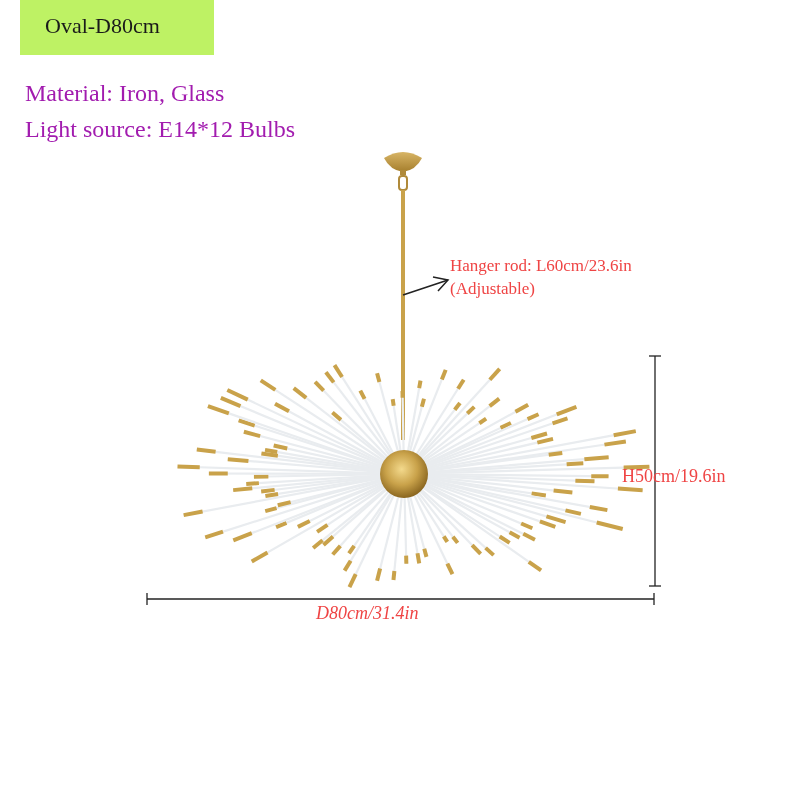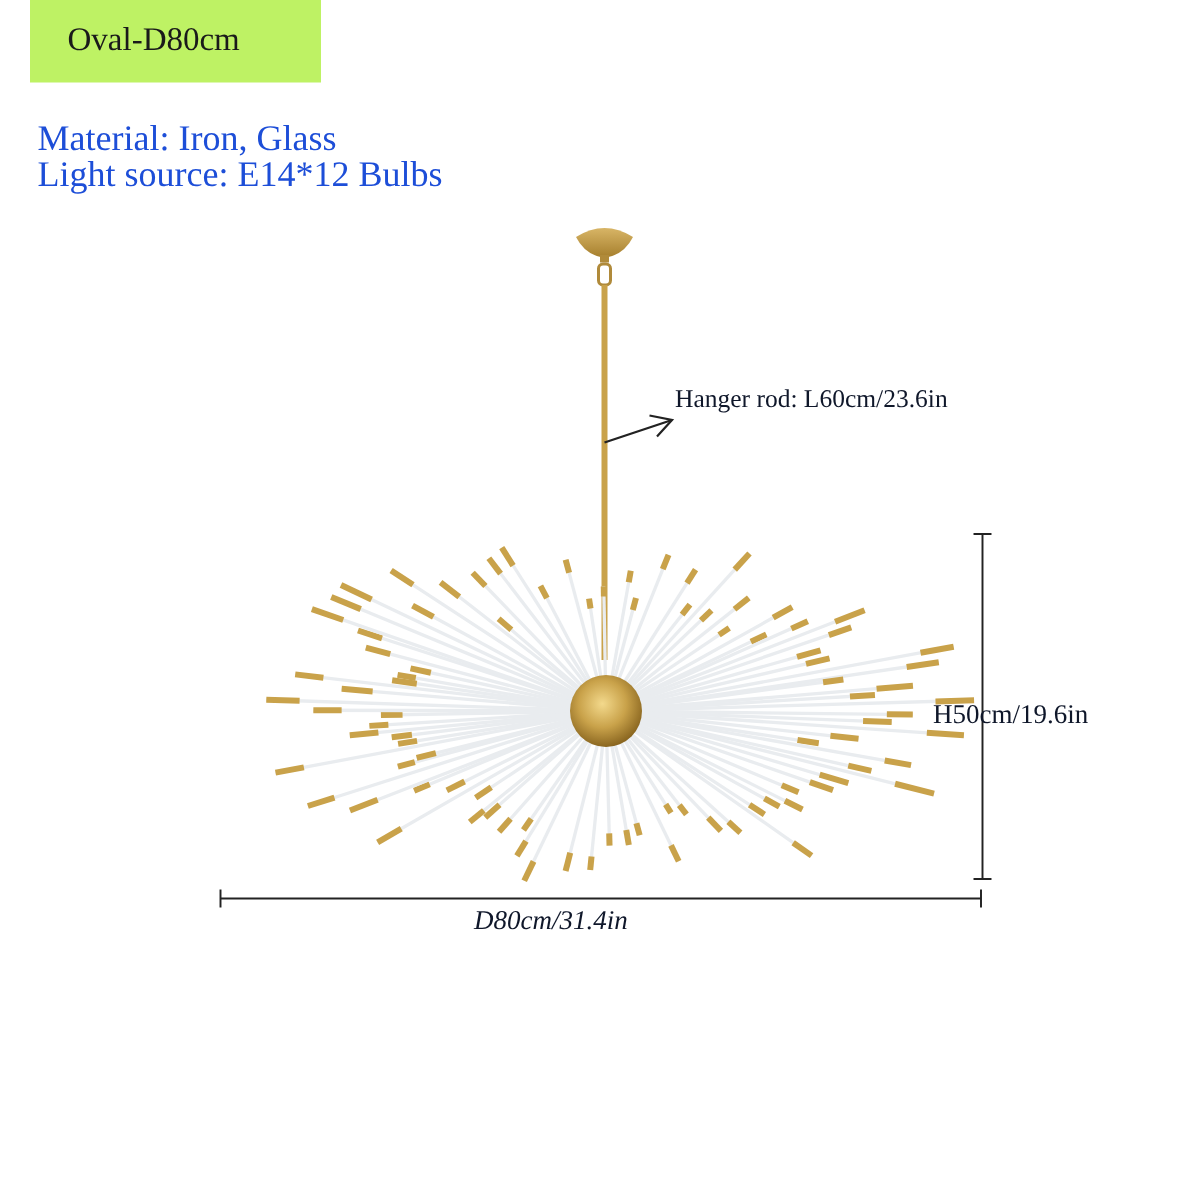--- a/index.html
+++ b/index.html
@@ -10,7 +10,7 @@
     .title-text { position: absolute; left: 25px; top: 13px; font-size: 22px;
                   font-family: "Liberation Serif", serif; color: #1a1a1a; }
     .spec { position: absolute; left: 25px; font-size: 24px;
-            font-family: "Liberation Serif", serif; color: #1d4ed8; }
+            font-family: "Liberation Serif", serif; color: #a21caf; }
     .spec-material { top: 80px; }
     .spec-light { top: 104px; }
     .annot { position: absolute; font-family: "Liberation Serif", serif; color: #0f172a; }

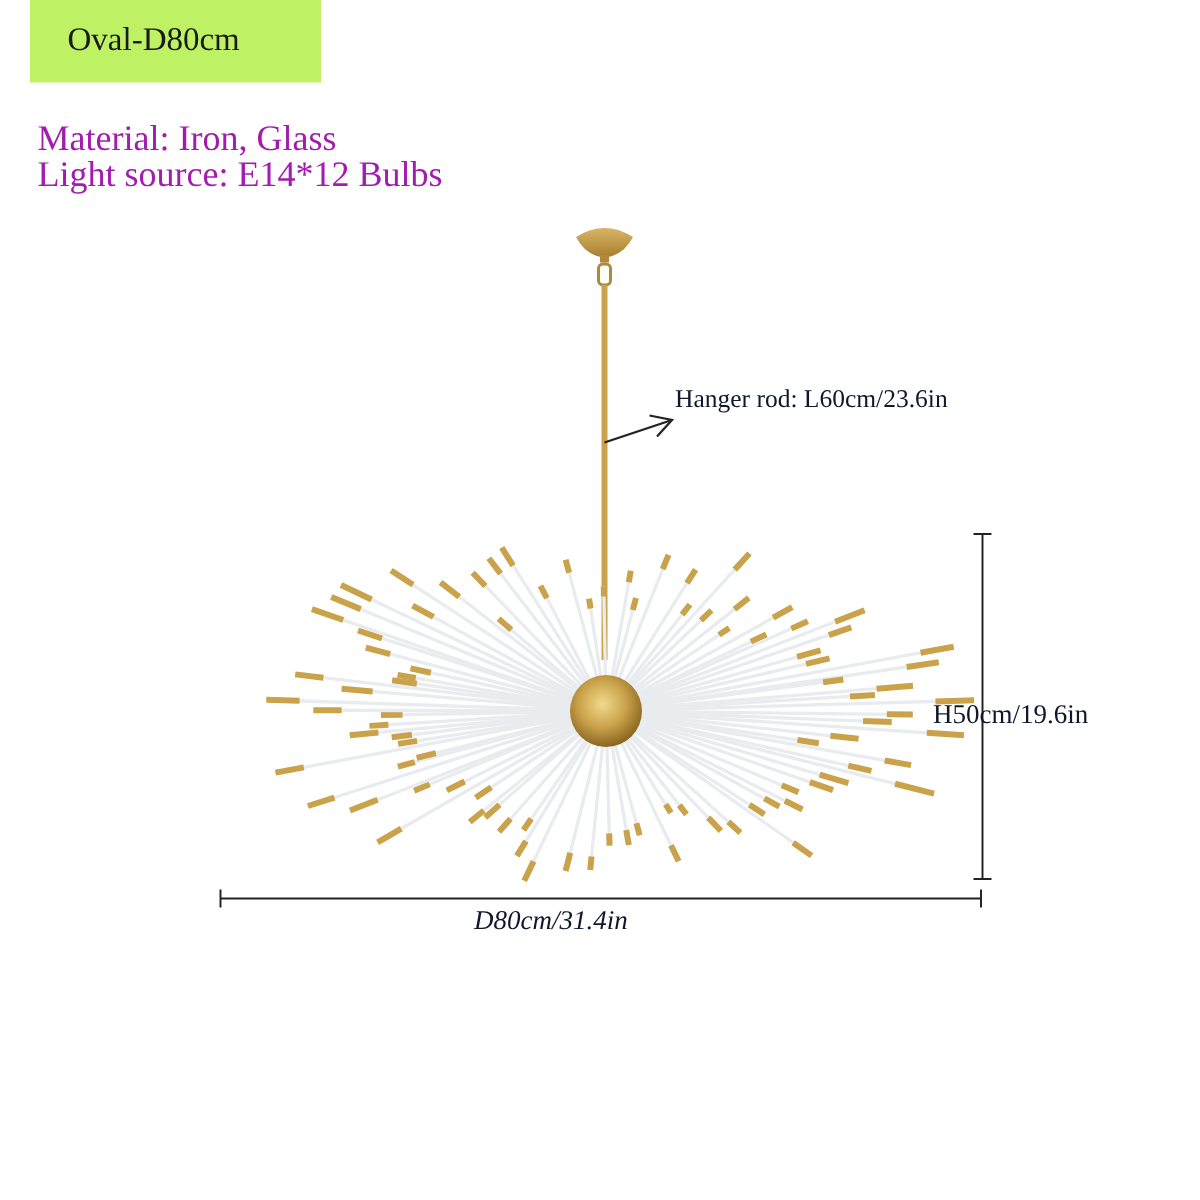--- a/index.html
+++ b/index.html
@@ -12,7 +12,7 @@
     .spec { position: absolute; left: 25px; font-size: 24px;
             font-family: "Liberation Serif", serif; color: #a21caf; }
     .spec-material { top: 80px; }
-    .spec-light { top: 104px; }
+    .spec-light { top: 116px; }
     .annot { position: absolute; font-family: "Liberation Serif", serif; color: #0f172a; }
     .rod-label { left: 450px; top: 254px; font-size: 17px; line-height: 23px; }
     .height-label { left: 622px; top: 466px; font-size: 18px; }

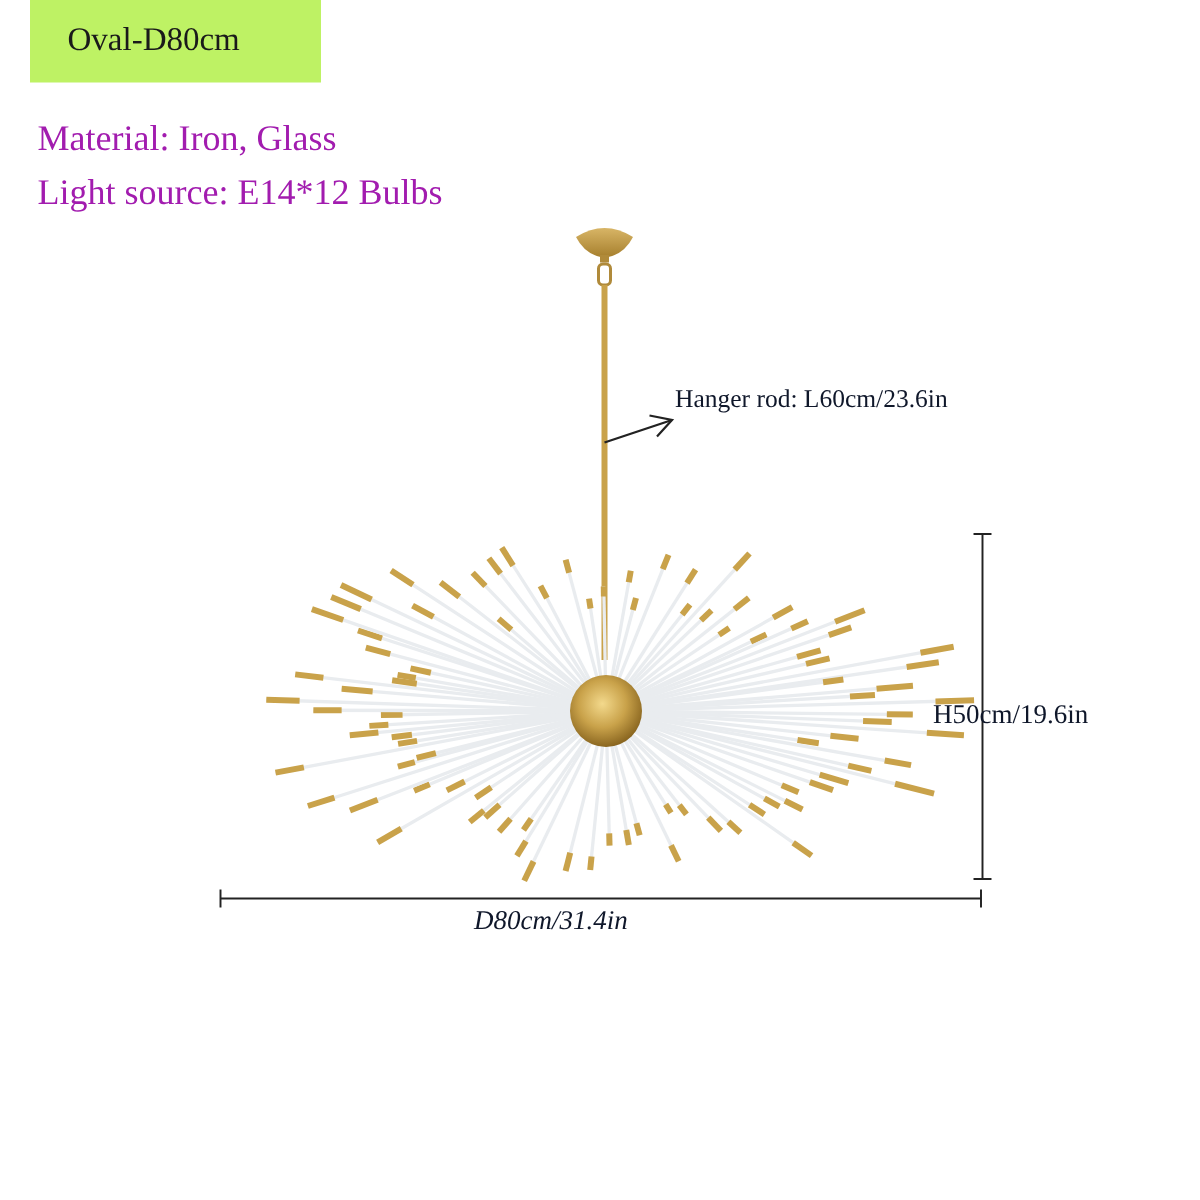--- a/index.html
+++ b/index.html
@@ -13,7 +13,7 @@
             font-family: "Liberation Serif", serif; color: #a21caf; }
     .spec-material { top: 80px; }
     .spec-light { top: 116px; }
-    .annot { position: absolute; font-family: "Liberation Serif", serif; color: #0f172a; }
+    .annot { position: absolute; font-family: "Liberation Serif", serif; color: #ef4444; }
     .rod-label { left: 450px; top: 254px; font-size: 17px; line-height: 23px; }
     .height-label { left: 622px; top: 466px; font-size: 18px; }
     .width-label { left: 316px; top: 603px; font-size: 18px; font-style: italic; }

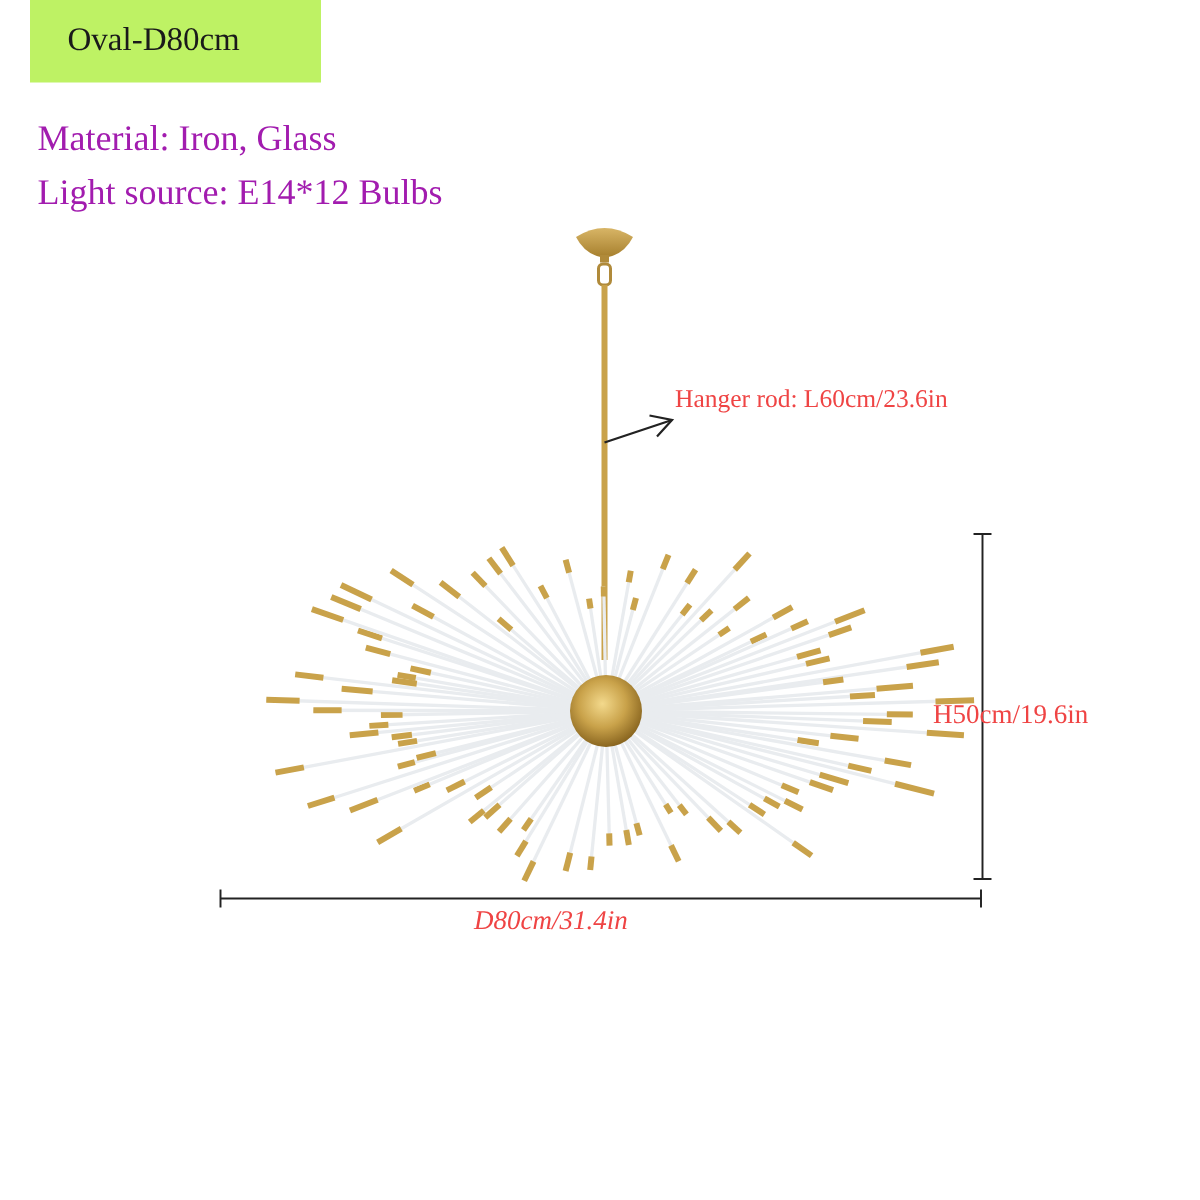--- a/index.html
+++ b/index.html
@@ -255,6 +255,7 @@
 
 <div class="annot rod-label">
   <div>Hanger rod: L60cm/23.6in</div>
+  <div>(Adjustable)</div>
 </div>
 <div class="annot height-label">H50cm/19.6in</div>
 <div class="annot width-label">D80cm/31.4in</div>

